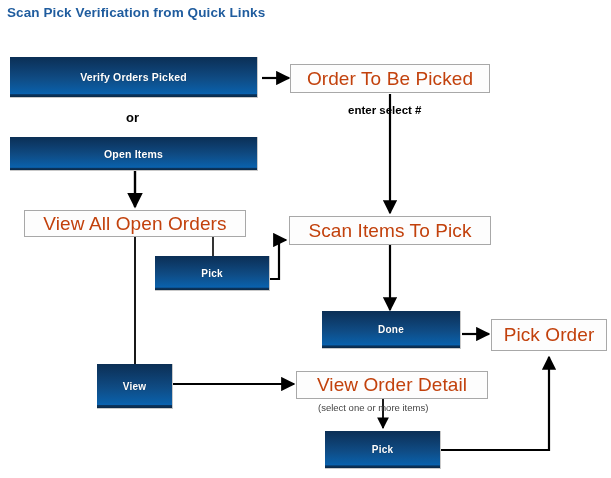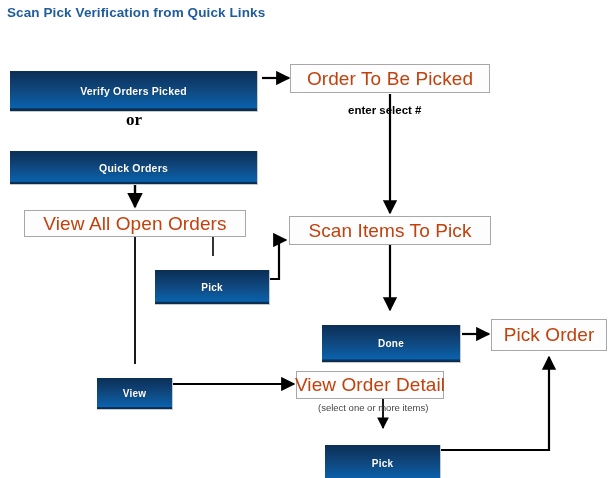--- a/index.html
+++ b/index.html
@@ -64,7 +64,6 @@
     border-bottom: 1px solid #c9c9c9;
     text-shadow: 0 0 1px rgba(0,0,0,0.35);
     letter-spacing: 0.2px;
-    margin-top: 14px;
   }
   .btn.small-label {
     font-size: 10px;

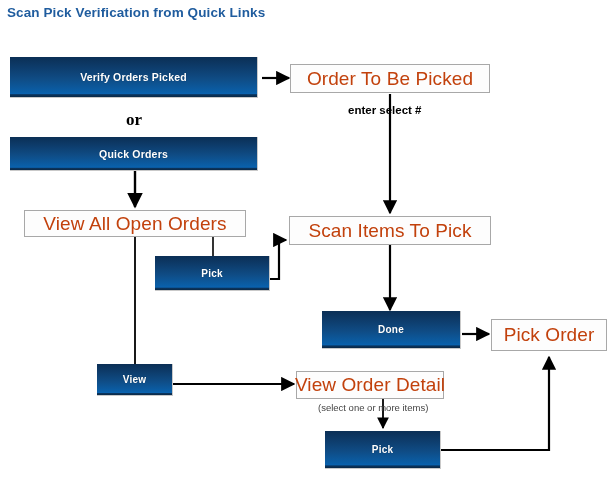--- a/index.html
+++ b/index.html
@@ -93,9 +93,8 @@
     white-space: nowrap;
   }
   .label-or {
-    font-size: 17px;
+    font-size: 13px;
     font-weight: bold;
-    font-family: Liberation Serif, serif;
   }
   .label-edge {
     font-size: 11.5px;

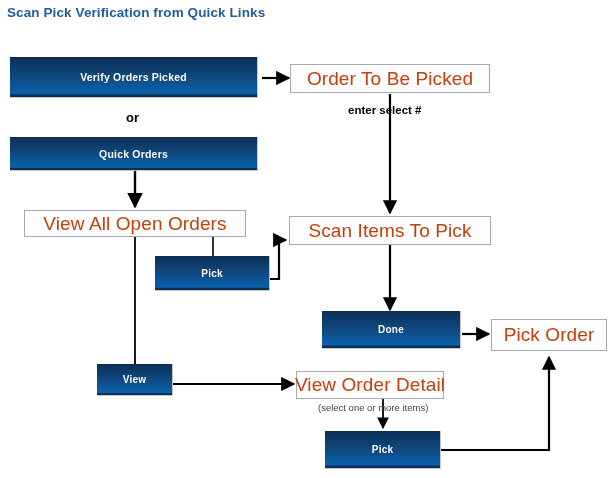--- a/index.html
+++ b/index.html
@@ -147,7 +147,7 @@
 
   <div class="label label-or" style="left:126px; top:110px;">or</div>
 
-  <div class="btn" style="left:10px; top:137px; width:248px; height:34px;">Quick Orders</div>
+  <div class="btn" style="left:10px; top:137px; width:248px; height:34px;">Open Items</div>
 
   <div class="screen" style="left:24px; top:210px; width:222px; height:27px;">View All Open Orders</div>
 

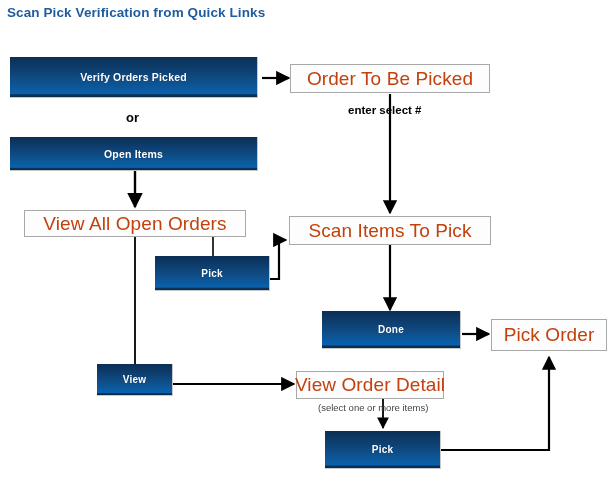--- a/index.html
+++ b/index.html
@@ -153,7 +153,7 @@
 
   <div class="btn small-label" style="left:155px; top:256px; width:115px; height:35px;">Pick</div>
 
-  <div class="btn small-label" style="left:97px; top:364px; width:76px; height:32px;">View</div>
+  <div class="btn small-label" style="left:97px; top:364px; width:76px; height:45px;">View</div>
 
   <div class="screen" style="left:290px; top:64px; width:200px; height:29px;">Order To Be Picked</div>
 

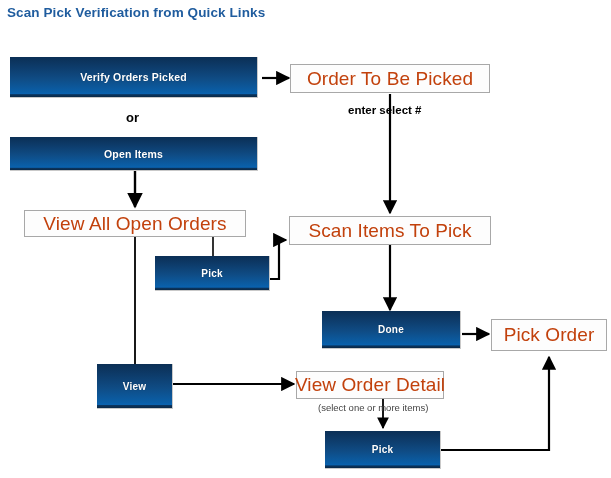--- a/index.html
+++ b/index.html
@@ -166,7 +166,7 @@
 
   <div class="screen" style="left:491px; top:319px; width:116px; height:32px;">Pick Order</div>
 
-  <div class="screen" style="left:296px; top:371px; width:148px; height:28px;">View Order Detail</div>
+  <div class="screen" style="left:296px; top:371px; width:192px; height:28px;">View Order Detail</div>
 
   <div class="label label-caption" style="left:318px; top:402px;">(select one or more items)</div>
 

